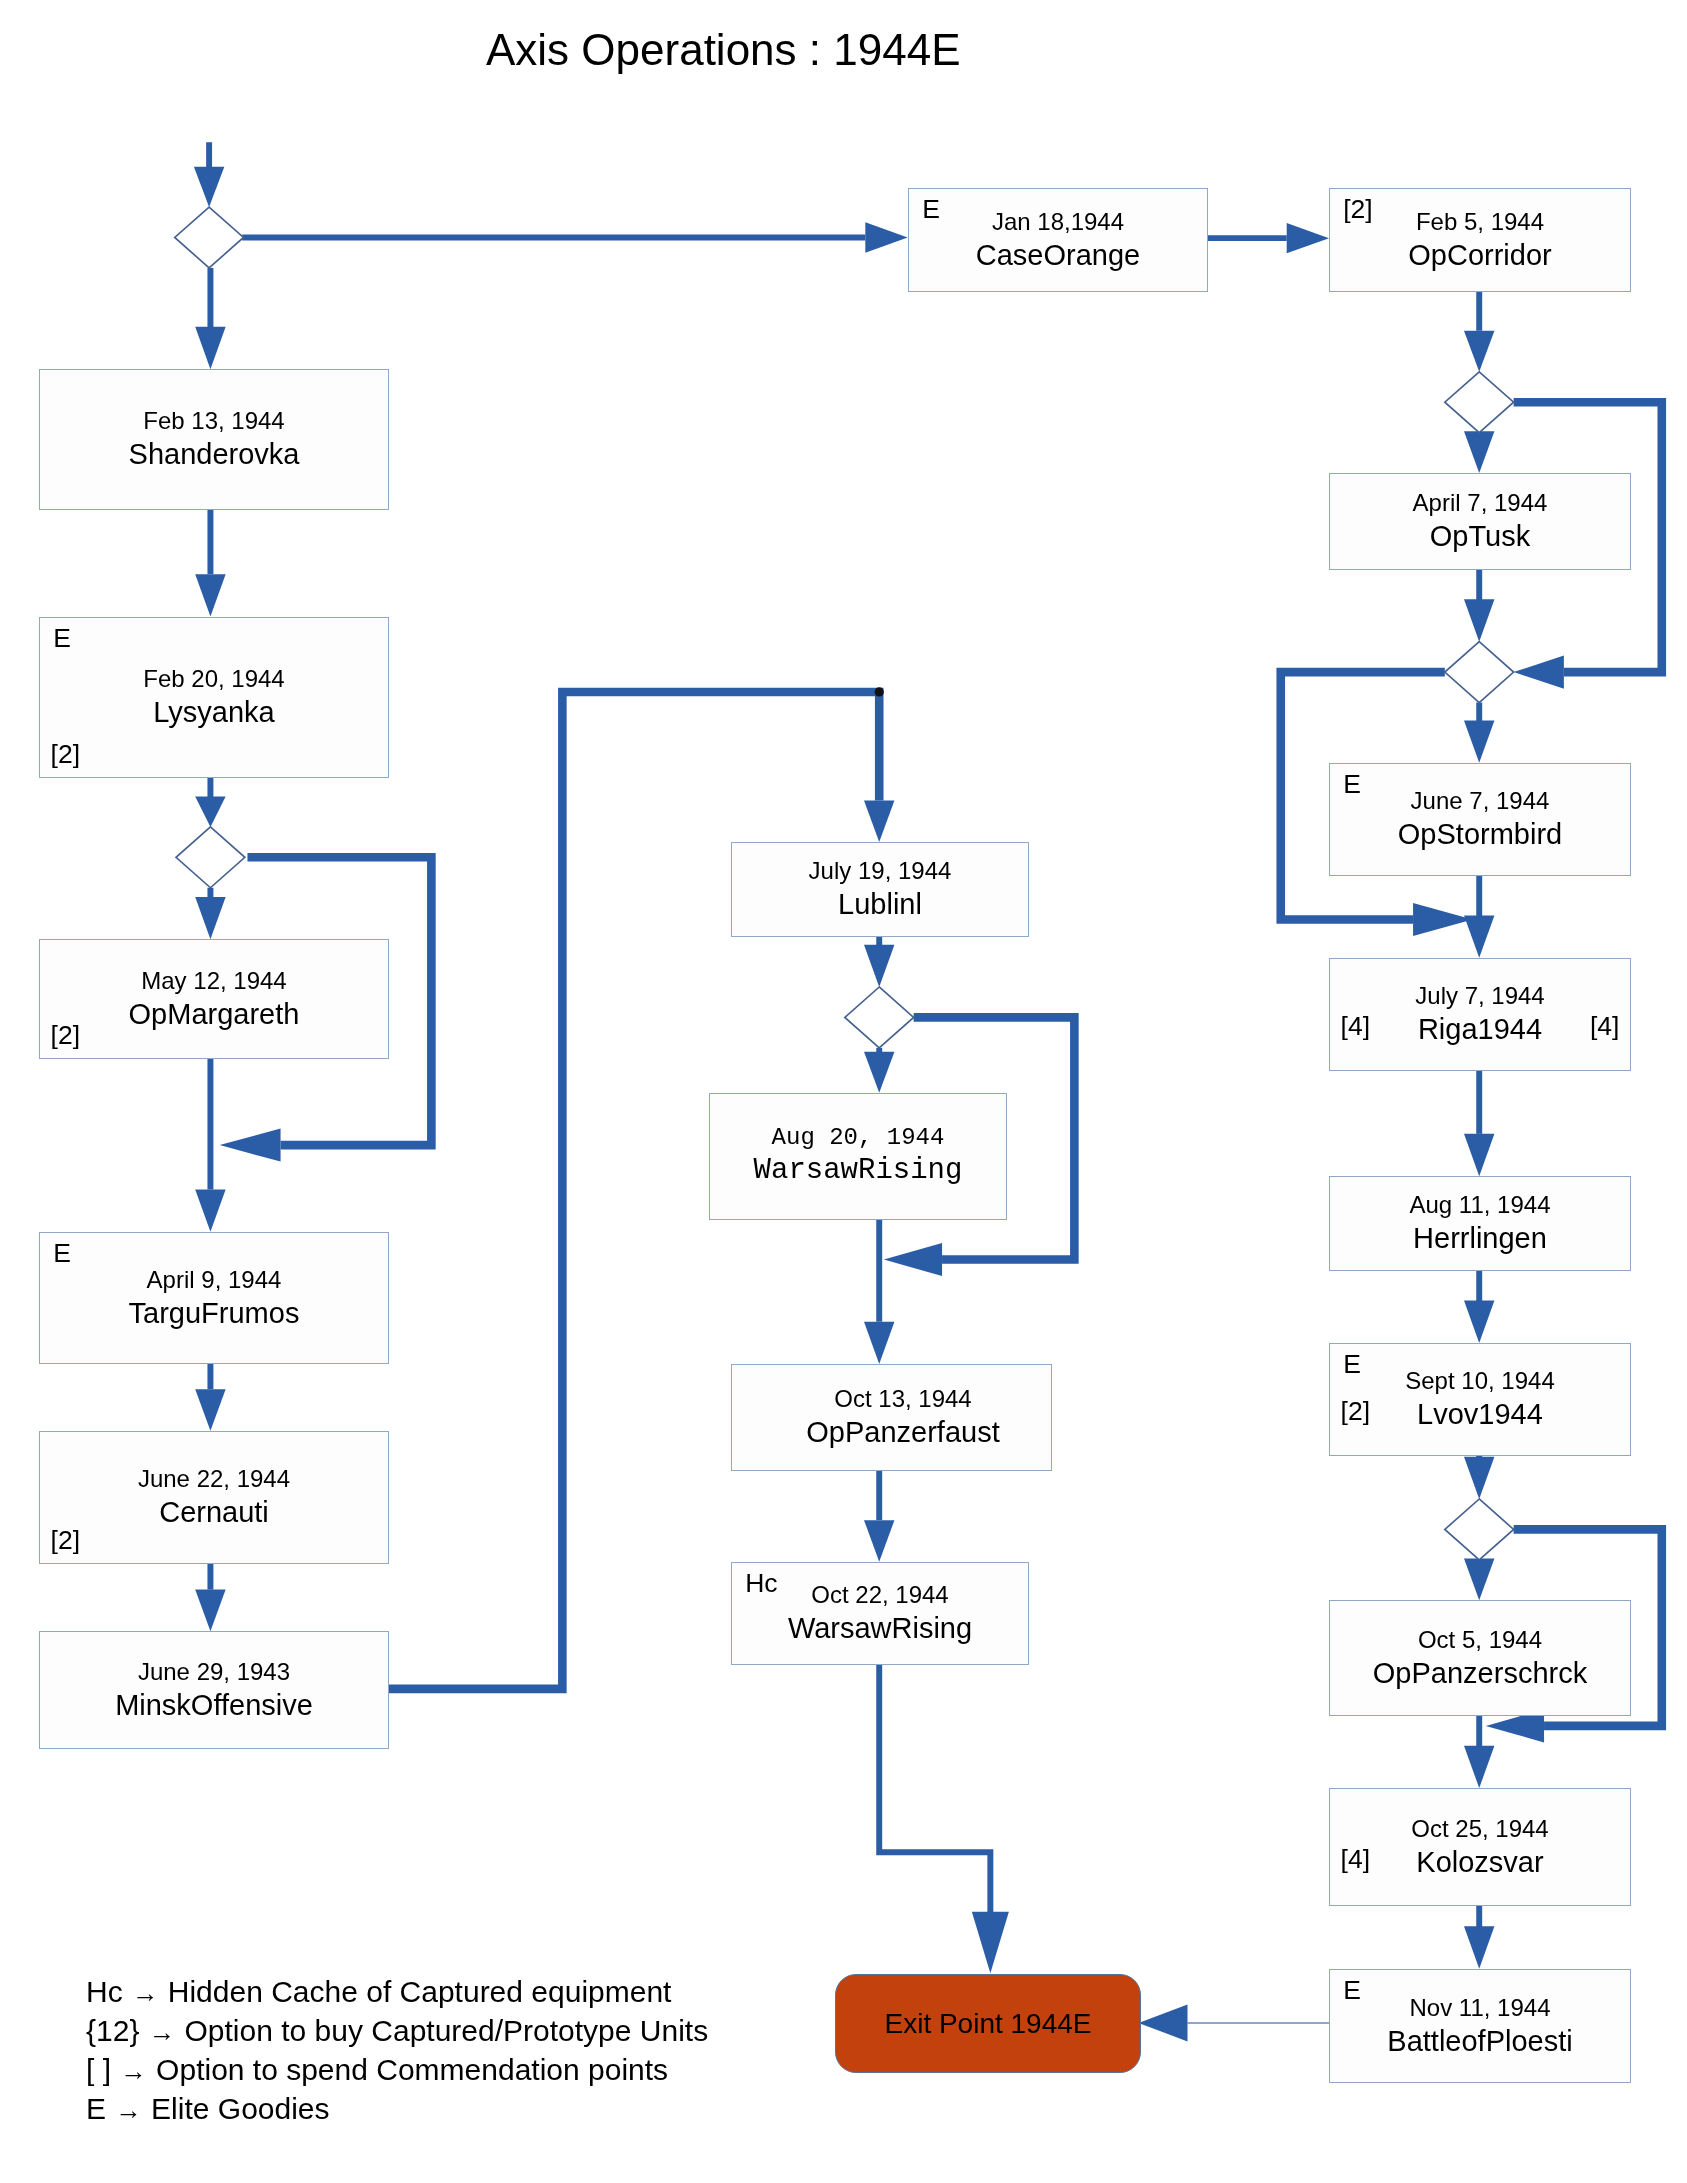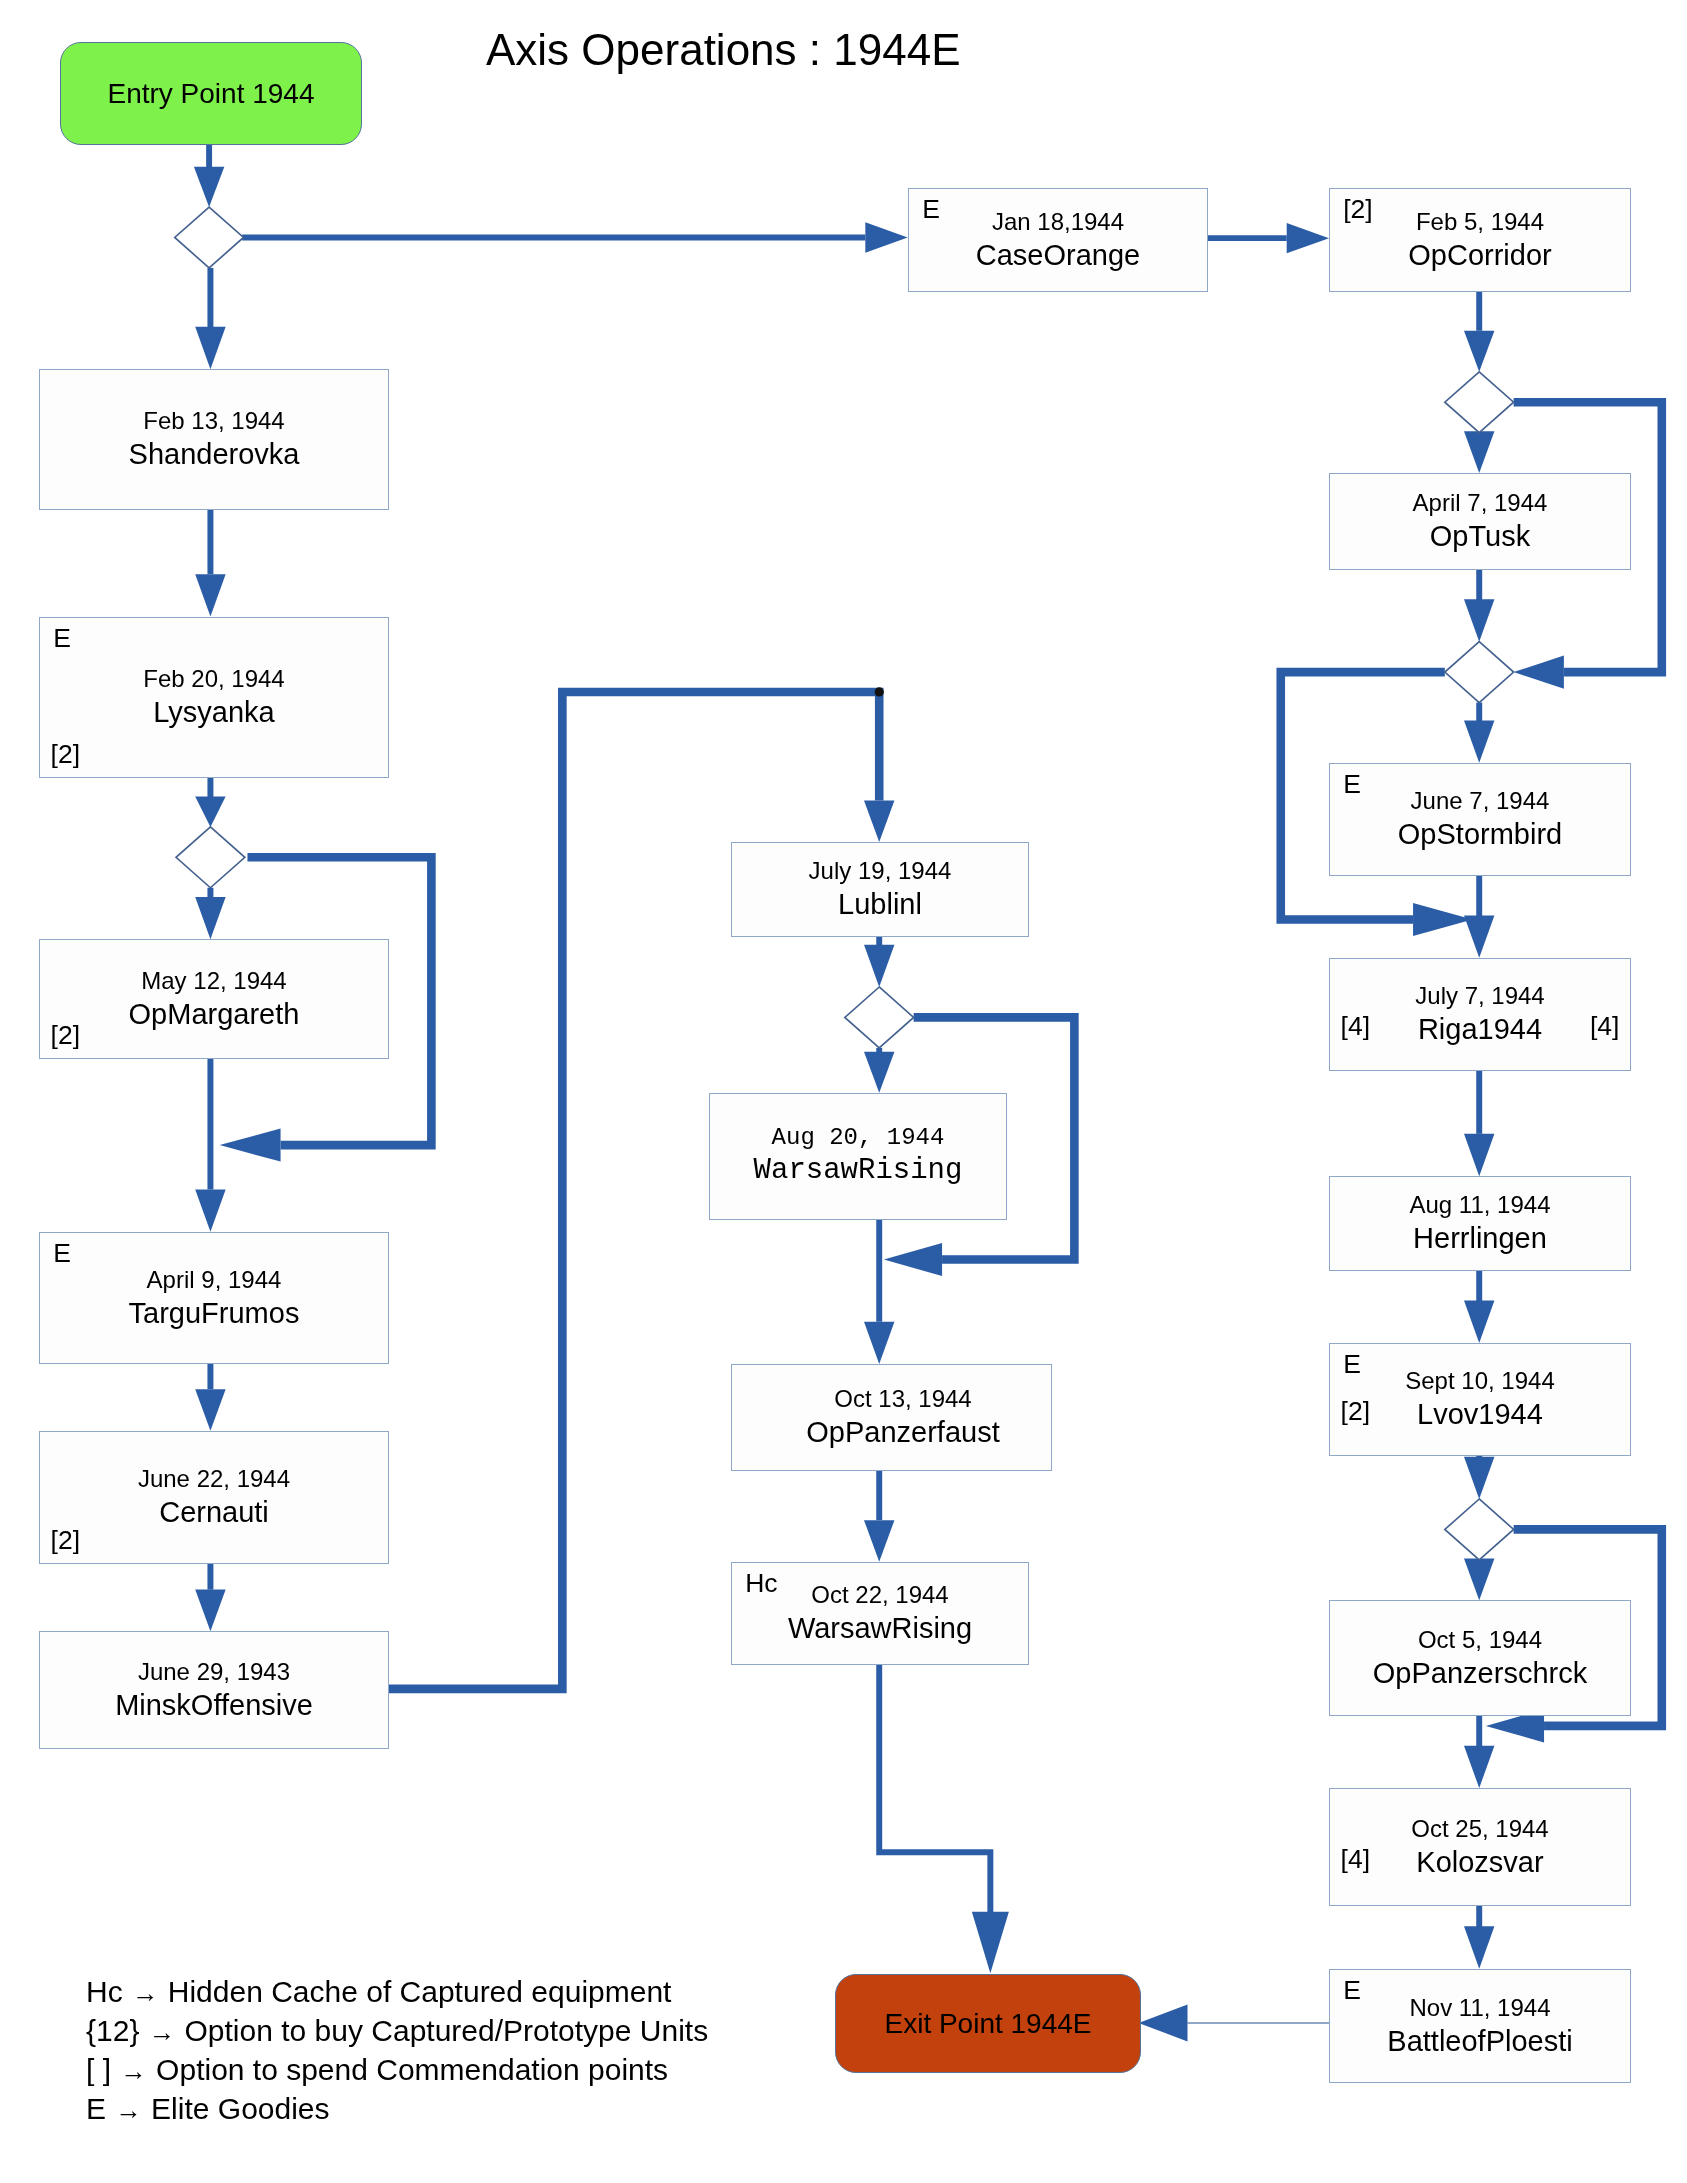--- a/index.html
+++ b/index.html
@@ -213,9 +213,6 @@
     <polygon class="diamond" points="2236,2266 2288,2312 2236,2358 2184,2312"></polygon>
   </svg>
 
-  <div class="terminal entry" style="left:60px;top:42px;width:300px;height:101px;">
-    <span>Entry Point 1944</span>
-  </div>
 
   <div class="node" style="left:908px;top:188px;width:298px;height:102px;">
     <span class="badge tl">E</span>

